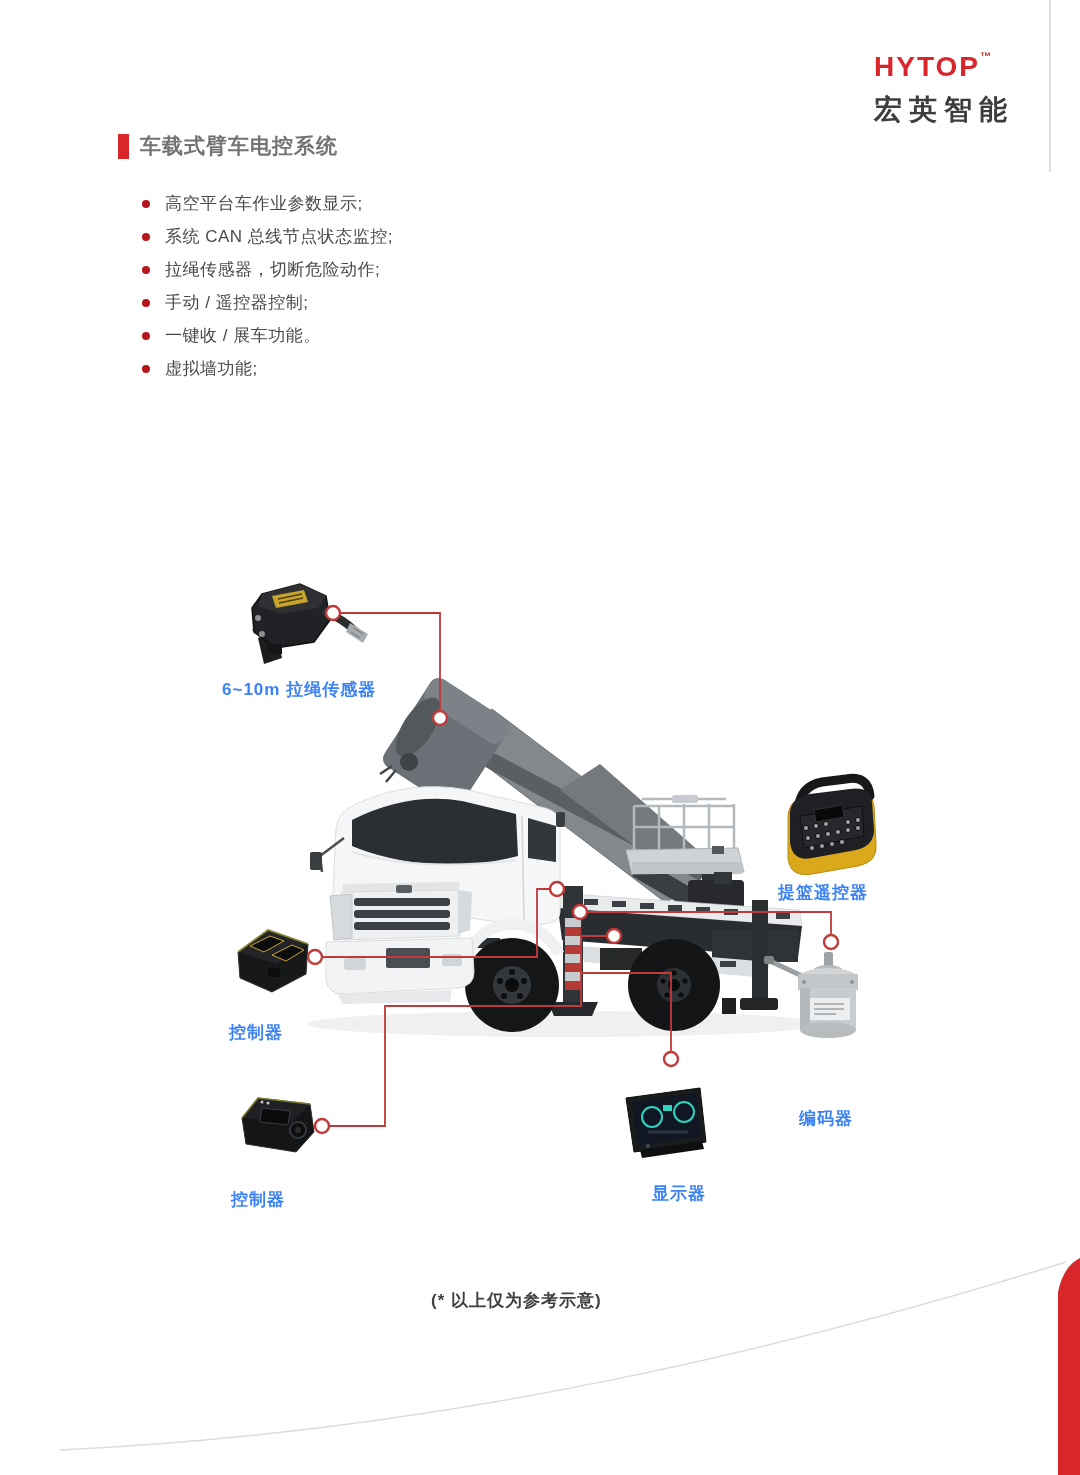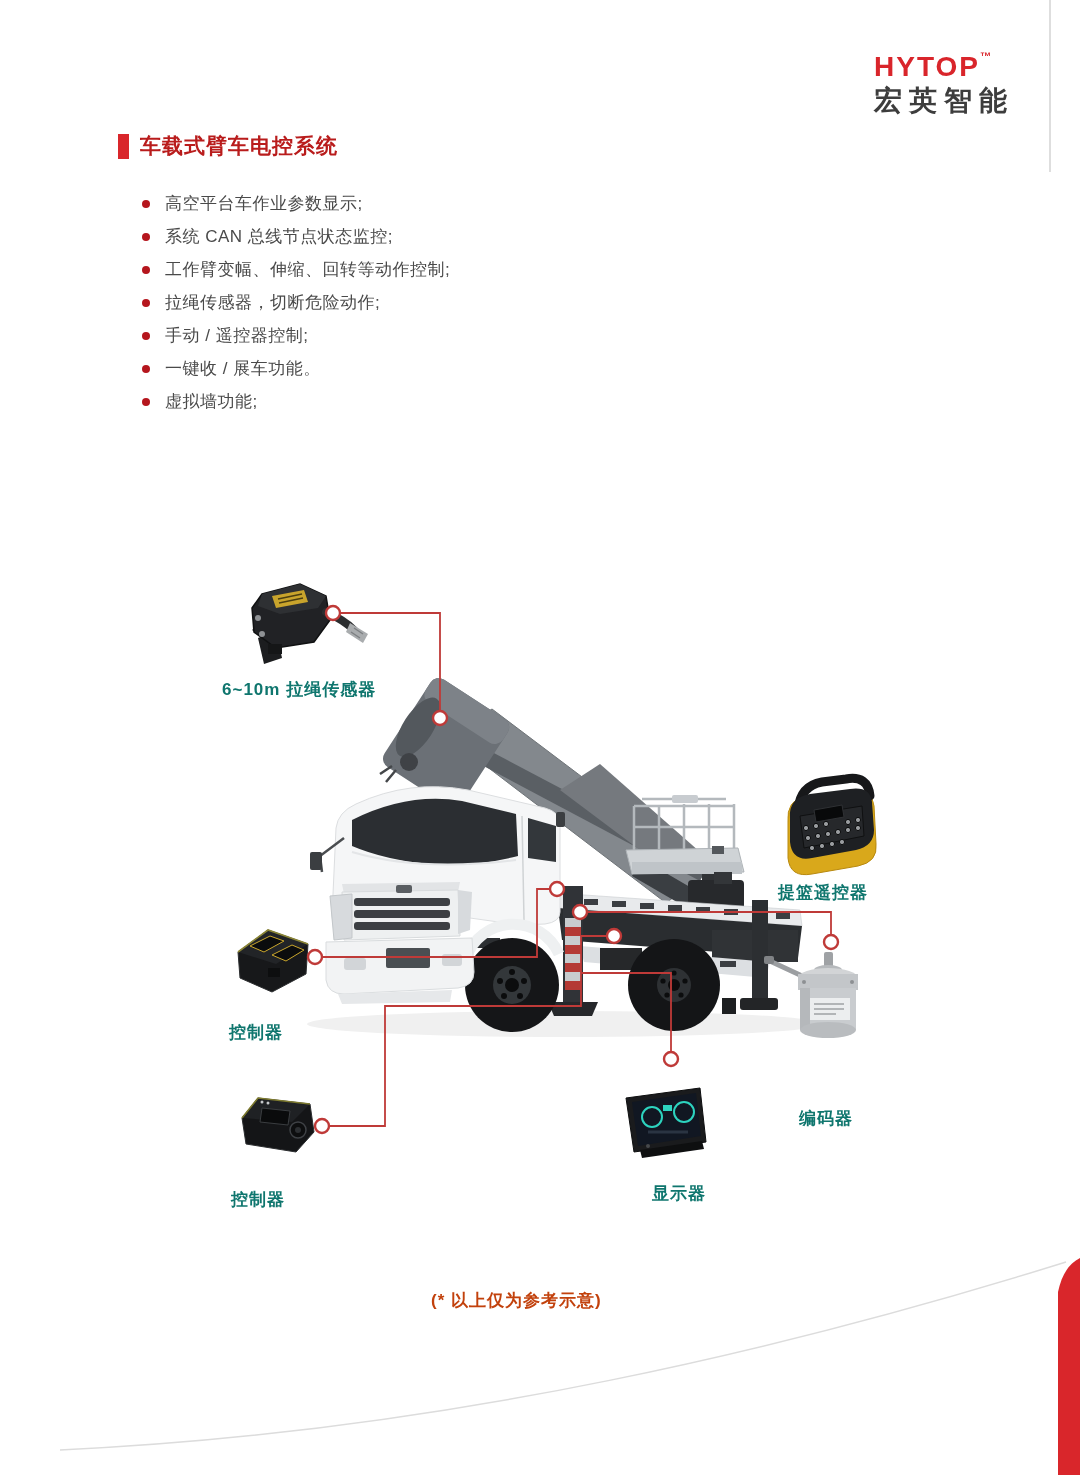--- a/index.html
+++ b/index.html
@@ -11,7 +11,7 @@
   .logo { position:absolute; top:50px; right:66px; text-align:left; }
   .logo .brand { font-size:28px; font-weight:800; color:#d9252b; letter-spacing:2px; line-height:34px; }
   .logo .tm { font-size:11px; vertical-align:top; color:#d9252b; font-weight:700; }
-  .logo .company { font-size:28px; font-weight:700; color:#3d3d3d; letter-spacing:7px; line-height:32px; margin-top:1px; }
+  .logo .company { font-size:28px; font-weight:700; color:#3d3d3d; letter-spacing:7px; line-height:32px; margin-top:10px; }
   .edge-line { position:absolute; top:0; left:1049px; width:2px; height:172px; background:#dedede; }
 
   

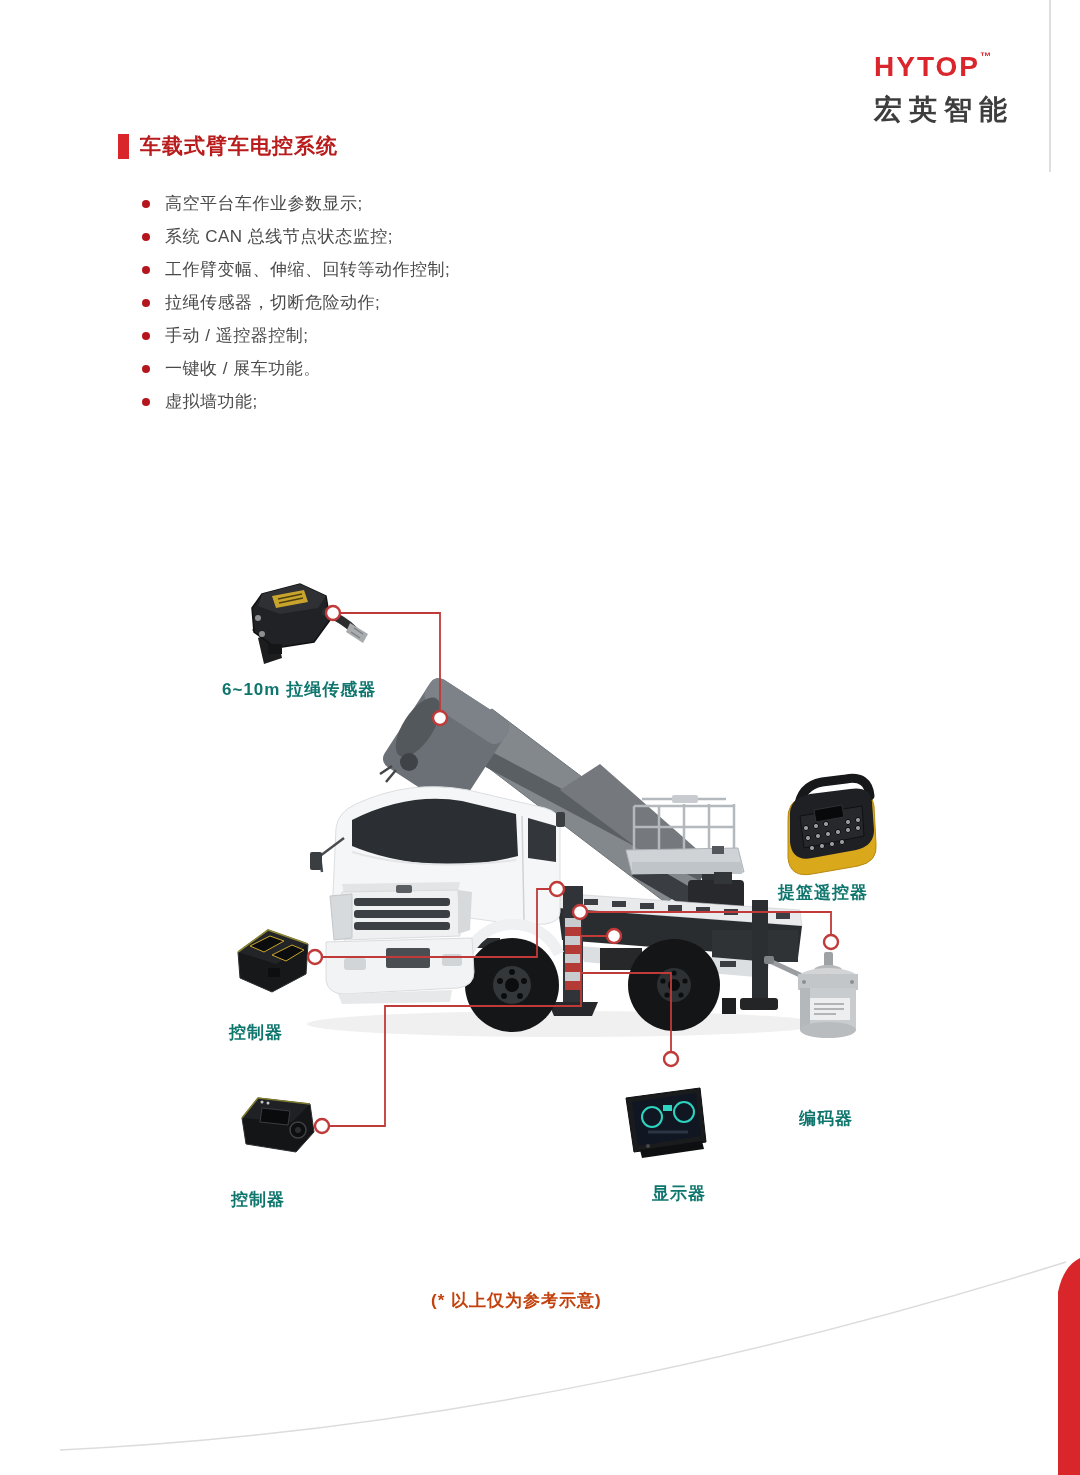--- a/index.html
+++ b/index.html
@@ -17,7 +17,7 @@
   
   .section-title { position:absolute; top:132px; left:118px; display:flex; align-items:center; }
   .section-title .bar { width:11px; height:25px; background:#d9262b; margin-right:11px; }
-  .section-title .txt { font-size:21px; font-weight:700; color:#b91c1c; letter-spacing:1px; }
+  .section-title .txt { font-size:21px; font-weight:700; color:#737373; letter-spacing:1px; }
 
   
   .features { position:absolute; top:190px; left:138px; list-style:none; margin:4px; padding:0; }

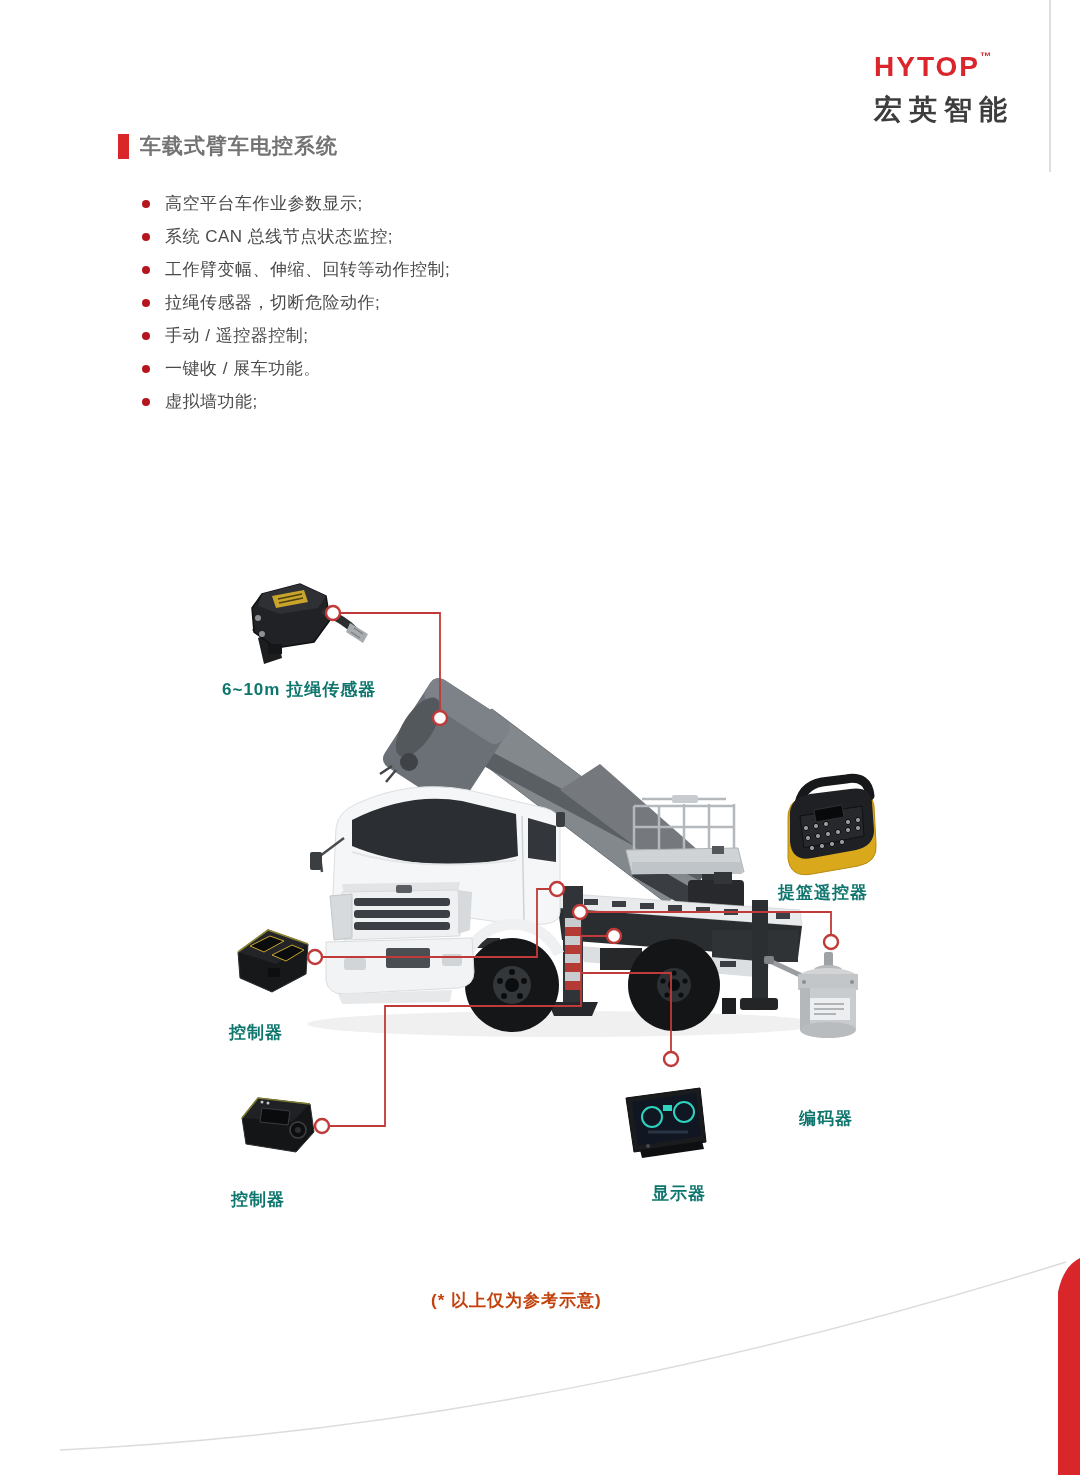--- a/index.html
+++ b/index.html
@@ -62,10 +62,6 @@
   <li>
       <span class="dot"></span>
       <span class="ftx">系统 CAN 总线节点状态监控;</span>
-    </li>
-  <li>
-      <span class="dot"></span>
-      <span class="ftx">工作臂变幅、伸缩、回转等动作控制;</span>
     </li>
   <li>
       <span class="dot"></span>

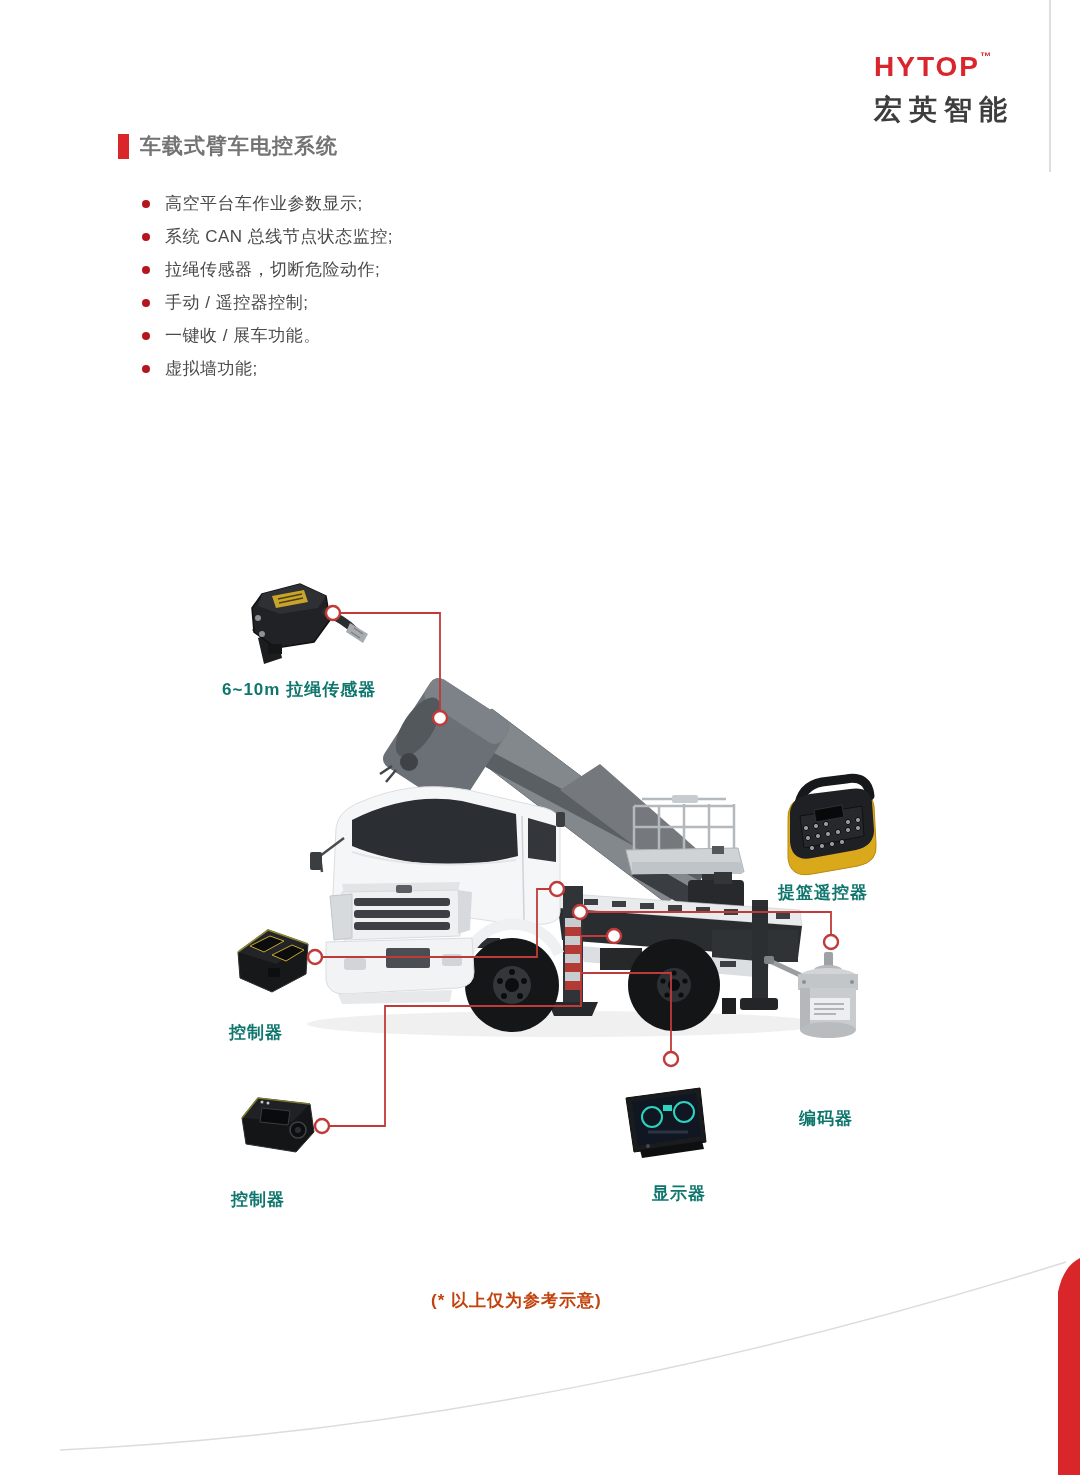--- a/index.html
+++ b/index.html
@@ -27,7 +27,7 @@
 
   
   .diagram-svg { position:absolute; top:0; left:0; }
-  .lbl { position:absolute; color:#0f766e; font-weight:700; font-size:17px; letter-spacing:1px; white-space:nowrap; }
+  .lbl { position:absolute; color:#3b82f6; font-weight:700; font-size:17px; letter-spacing:1px; white-space:nowrap; }
   .lbl-rope { top:678px; left:222px; }
   .lbl-remote { top:881px; left:778px; }
   .lbl-ctrl-top { top:1021px; left:229px; }

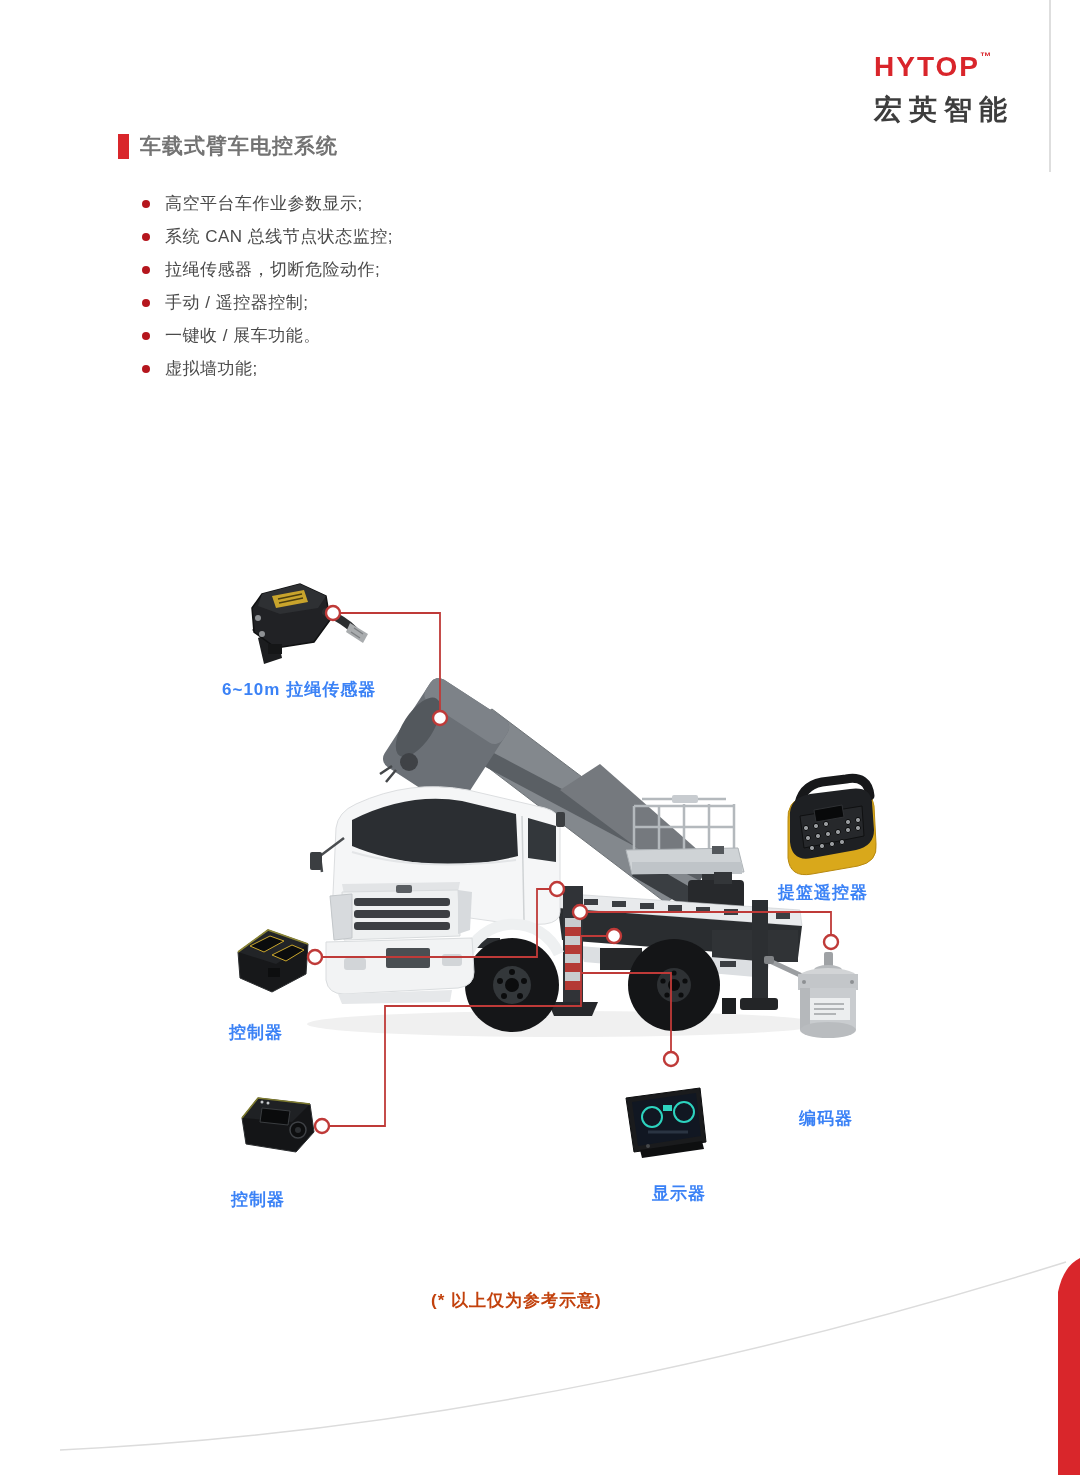--- a/index.html
+++ b/index.html
@@ -36,7 +36,7 @@
   .lbl-display { top:1182px; left:652px; }
 
   
-  .footnote { position:absolute; top:1289px; left:431px; font-size:17px; font-weight:600; color:#c2410c; letter-spacing:1px; }
+  .footnote { position:absolute; top:1289px; left:431px; font-size:17px; font-weight:600; color:#404040; letter-spacing:1px; }
 </style>
 </head>
 <body>

